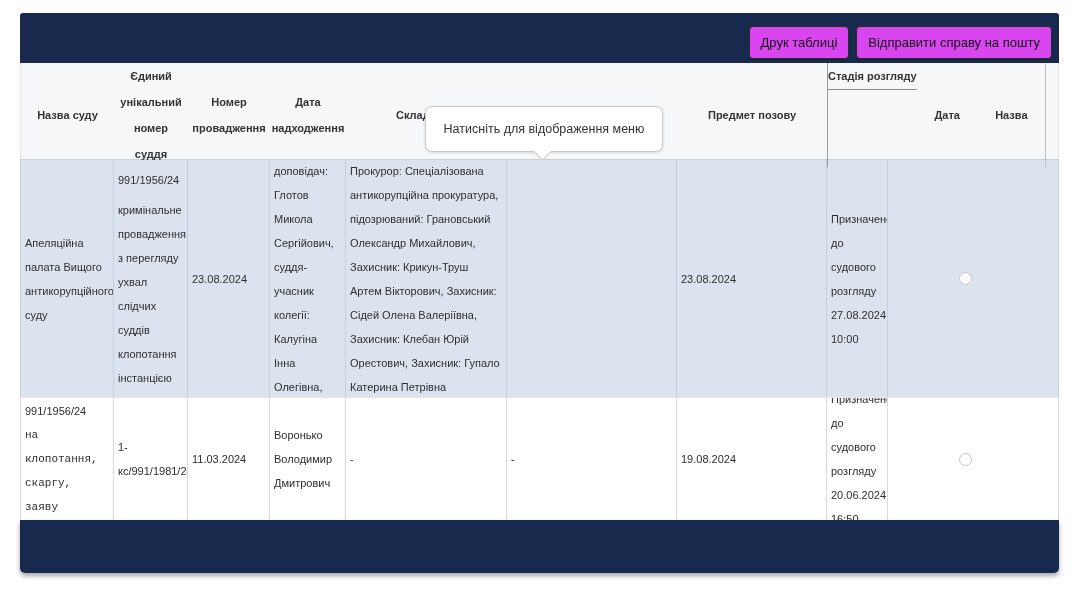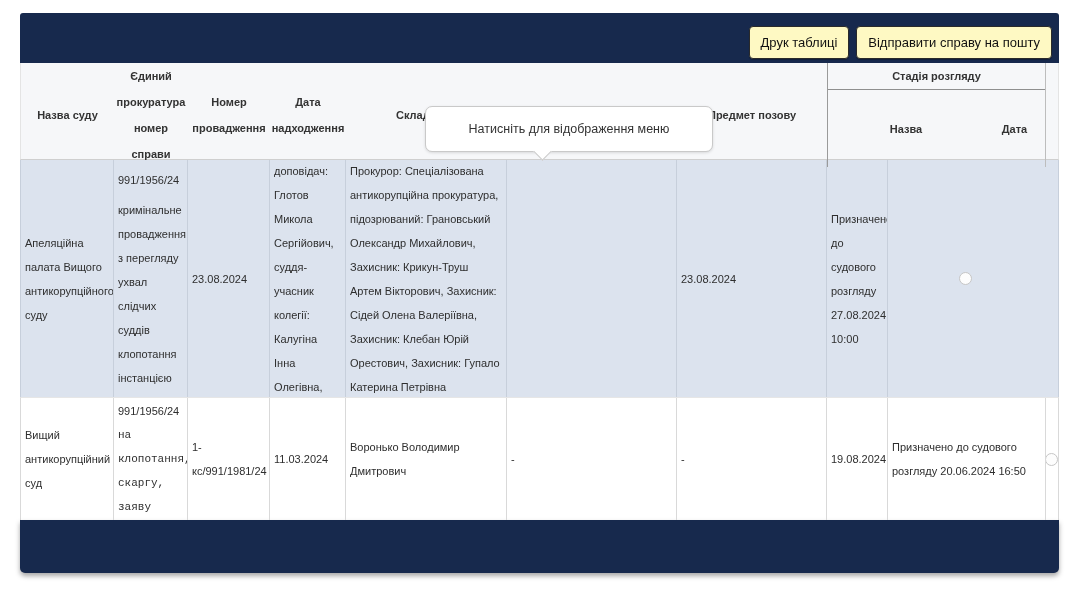--- a/index.html
+++ b/index.html
@@ -30,7 +30,7 @@
     gap:7px;padding:0 7px 4px 0;
   }
   .btn{
-    background:#fef9c3;color:#111;
+    background:#d946ef;color:#111;
     border:1px solid #2a2a2a;border-radius:4px;
     font-family:"Liberation Sans", sans-serif;
     font-size:13px;line-height:1;

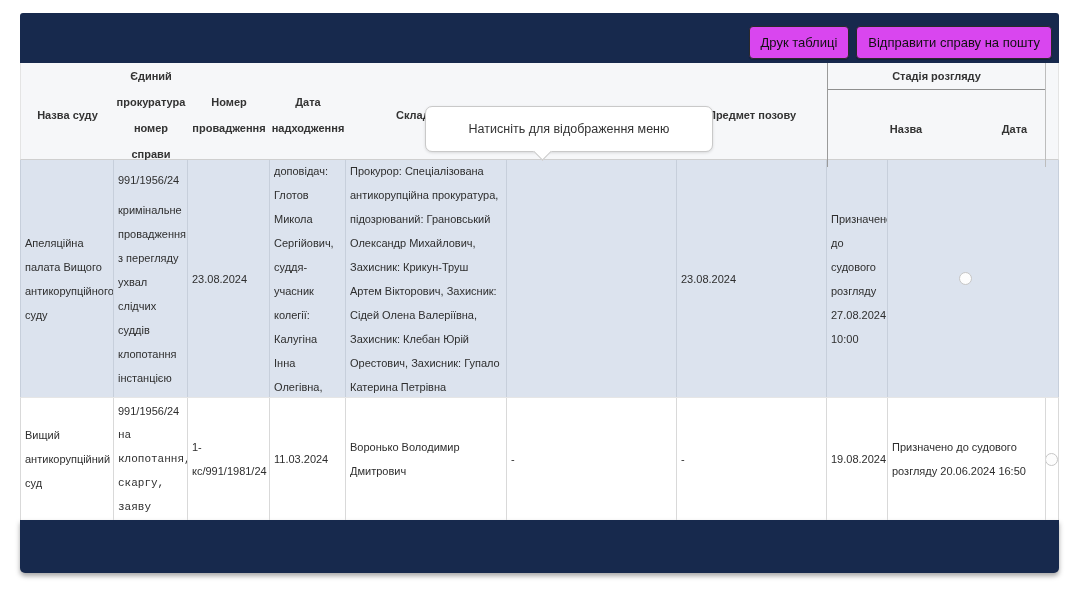--- a/index.html
+++ b/index.html
@@ -133,7 +133,7 @@
 
   <div class="grid thead">
     <div class="th">Назва суду</div>
-    <div class="th">Єдиний прокуратура номер справи</div>
+    <div class="th">Єдиний унікальний номер суддя</div>
     <div class="th">Номер провадження</div>
     <div class="th">Дата надходження</div>
     <div class="th th-composition">Склад</div>

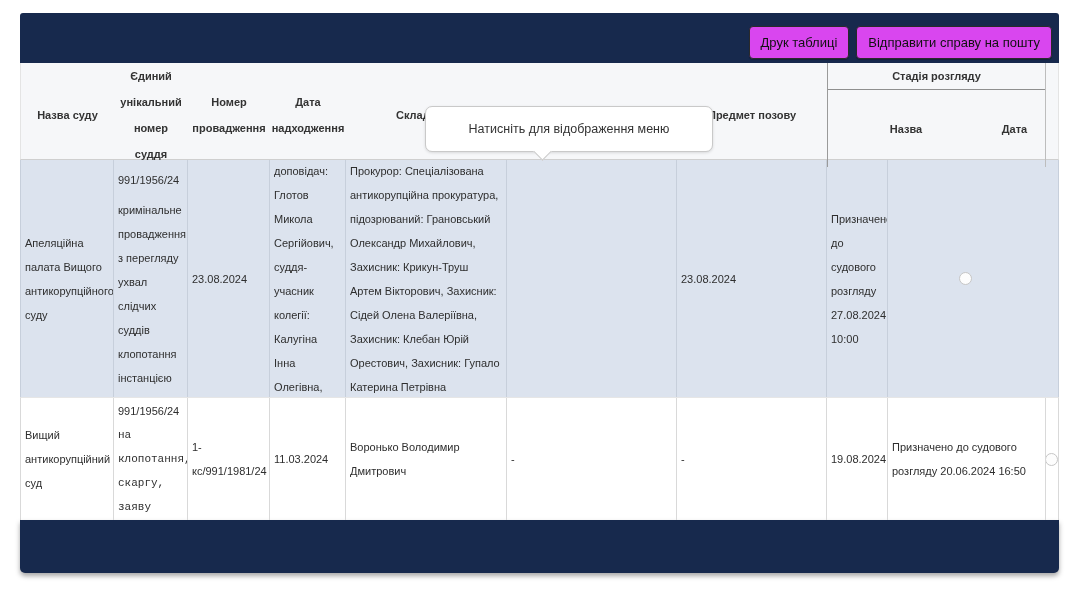--- a/index.html
+++ b/index.html
@@ -61,7 +61,7 @@
     grid-column:8 / 10;
     border-left:1px solid #9a9a9a;
     border-right:1px solid #bdbdbd;
-    display:flex;flex-direction:column;
+    display:flex;flex-direction:row;
   }
   .stage-title{
     height:27px;display:flex;align-items:center;justify-content:center;

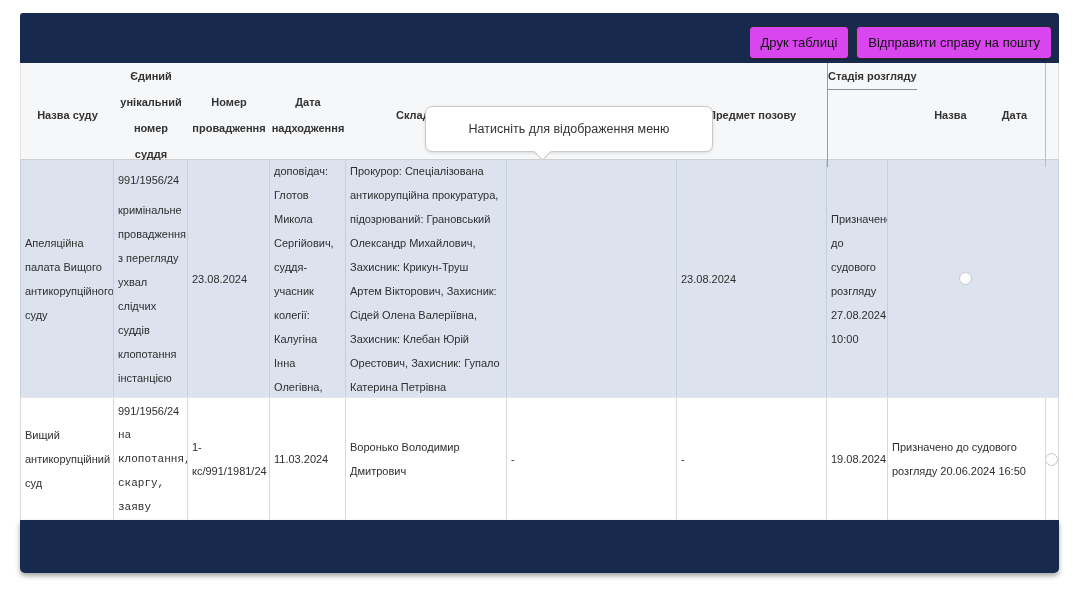--- a/index.html
+++ b/index.html
@@ -142,8 +142,8 @@
     <div class="stage-wrap">
       <div class="stage-title">Стадія розгляду</div>
       <div class="stage-sub">
+        <div class="th th-date">Дата</div>
         <div class="th th-name">Назва</div>
-        <div class="th th-date">Дата</div>
       </div>
     </div>
     <div class="th"></div>

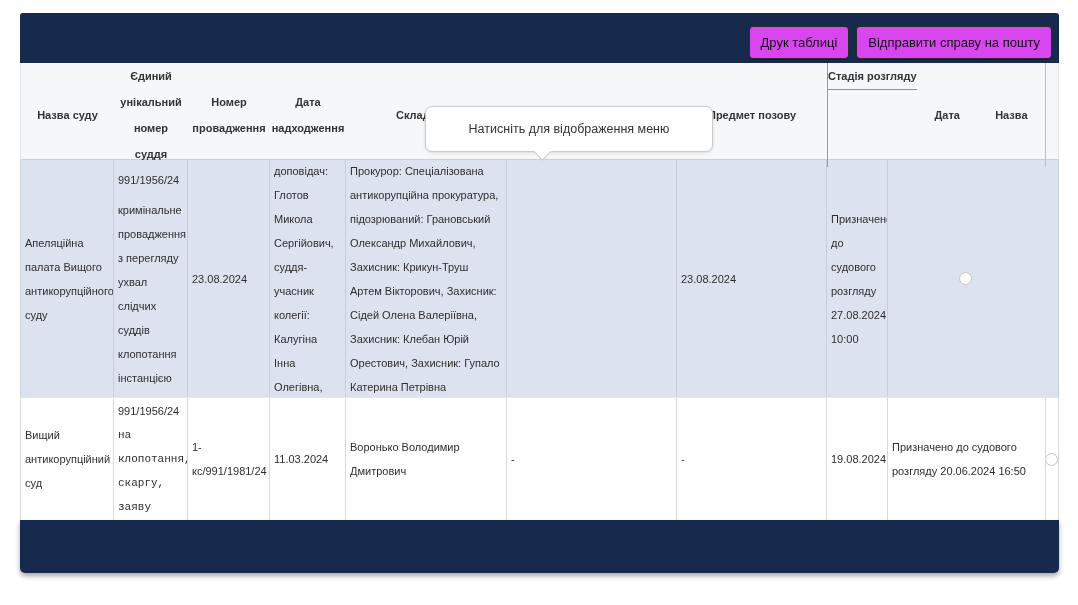--- a/index.html
+++ b/index.html
@@ -108,7 +108,7 @@
   
   .tooltip{
     position:absolute;left:405px;top:93px;
-    width:288px;height:46px;
+    width:238px;height:46px;
     background:#ffffff;border:1px solid #c9c9c9;border-radius:7px;
     box-shadow:0 1px 3px rgba(0,0,0,.12);
     display:flex;align-items:center;justify-content:center;

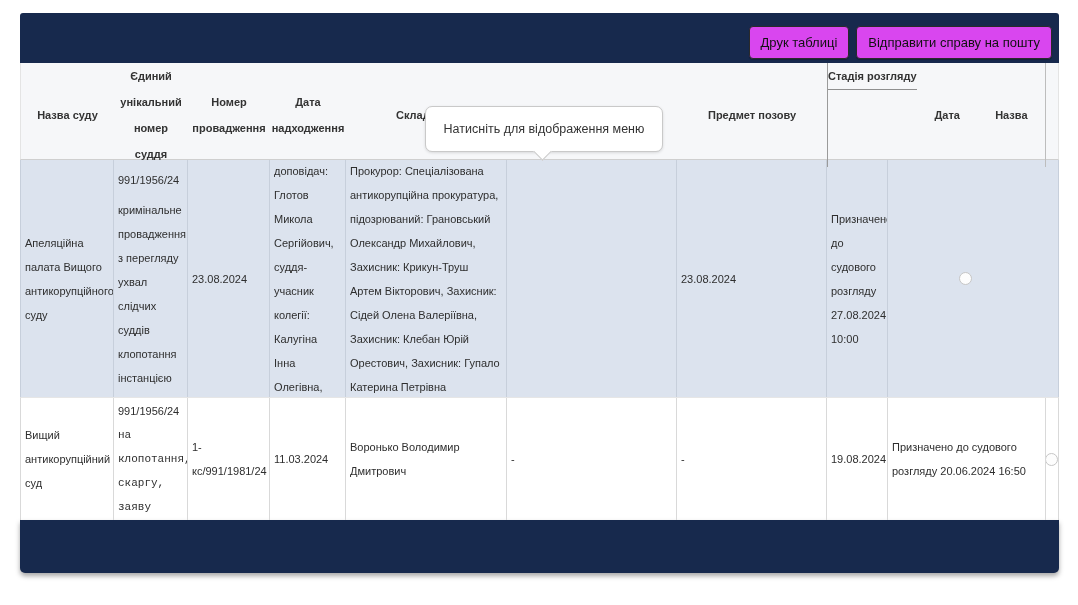--- a/index.html
+++ b/index.html
@@ -182,9 +182,6 @@
 
   <div class="grid row row2">
     <div class="td">
-      <span>Вищий антикорупційний суд</span>
-    </div>
-    <div class="td">
       <span>991/1956/24</span>
       <span class="desc-gap-lg">на клопотання, скаргу, заяву</span>
     </div>

